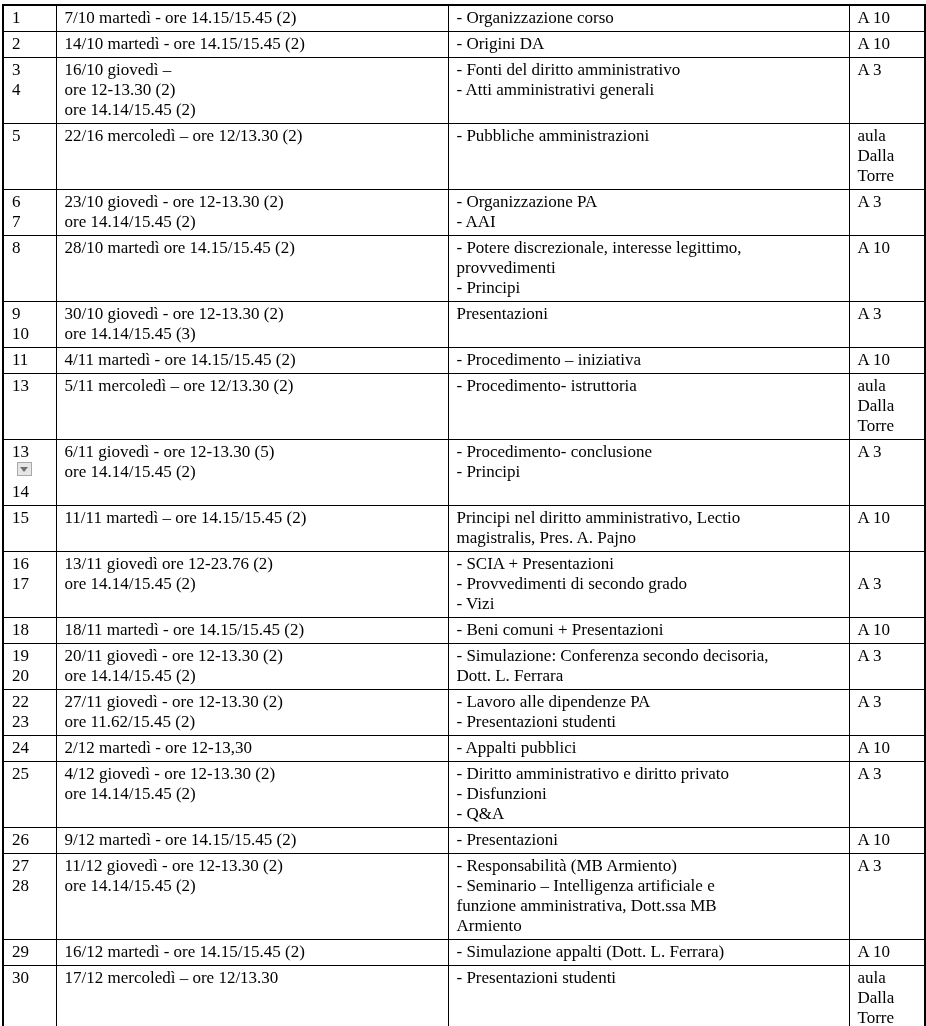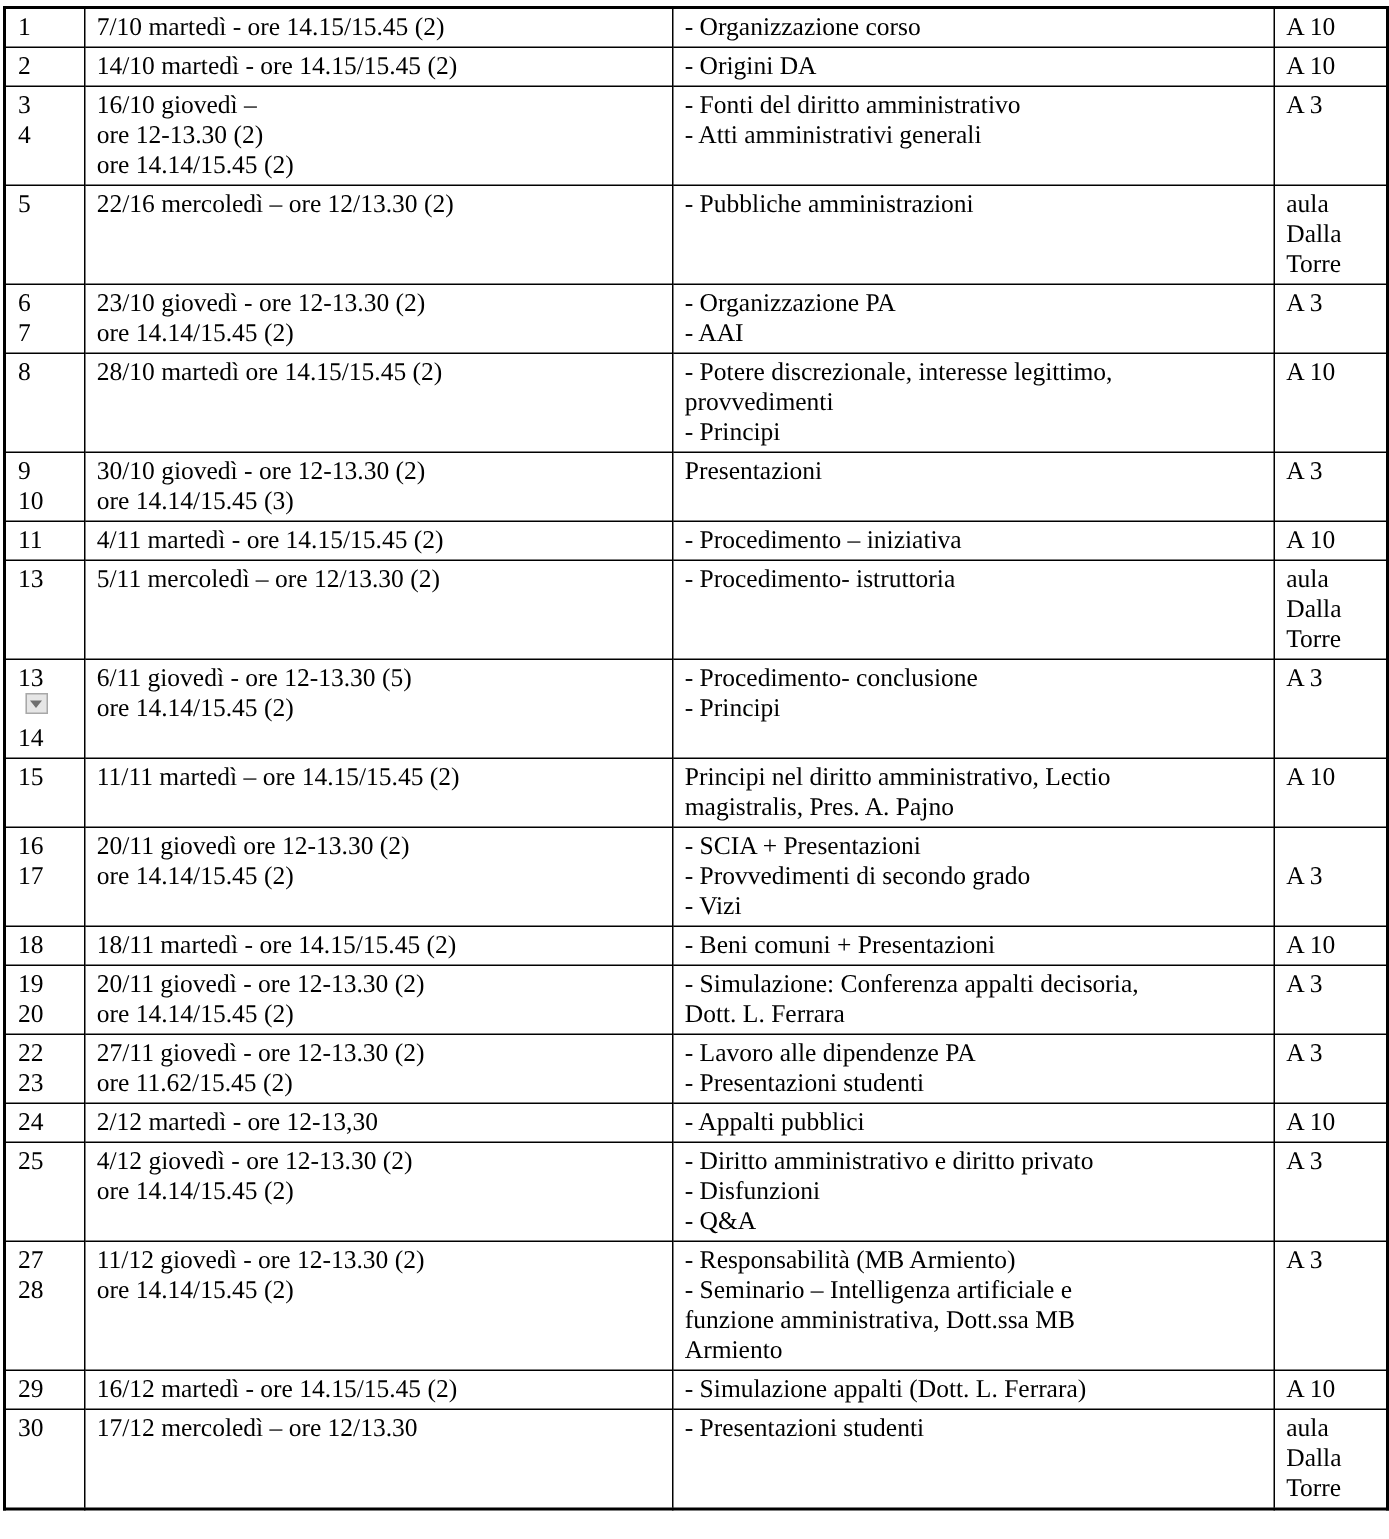--- a/index.html
+++ b/index.html
@@ -148,7 +148,7 @@
         </tr>
         <tr>
           <td class="col-num"><div class="num-line"><span>16</span></div><div class="num-line"><span>17</span></div></td>
-          <td class="col-date">20/11 giovedì ore 12-13.30 (2)
+          <td class="col-date">13/11 giovedì ore 12-23.76 (2)
 ore 14.14/15.45 (2)</td>
           <td class="col-topic">- SCIA + Presentazioni
 - Provvedimenti di secondo grado

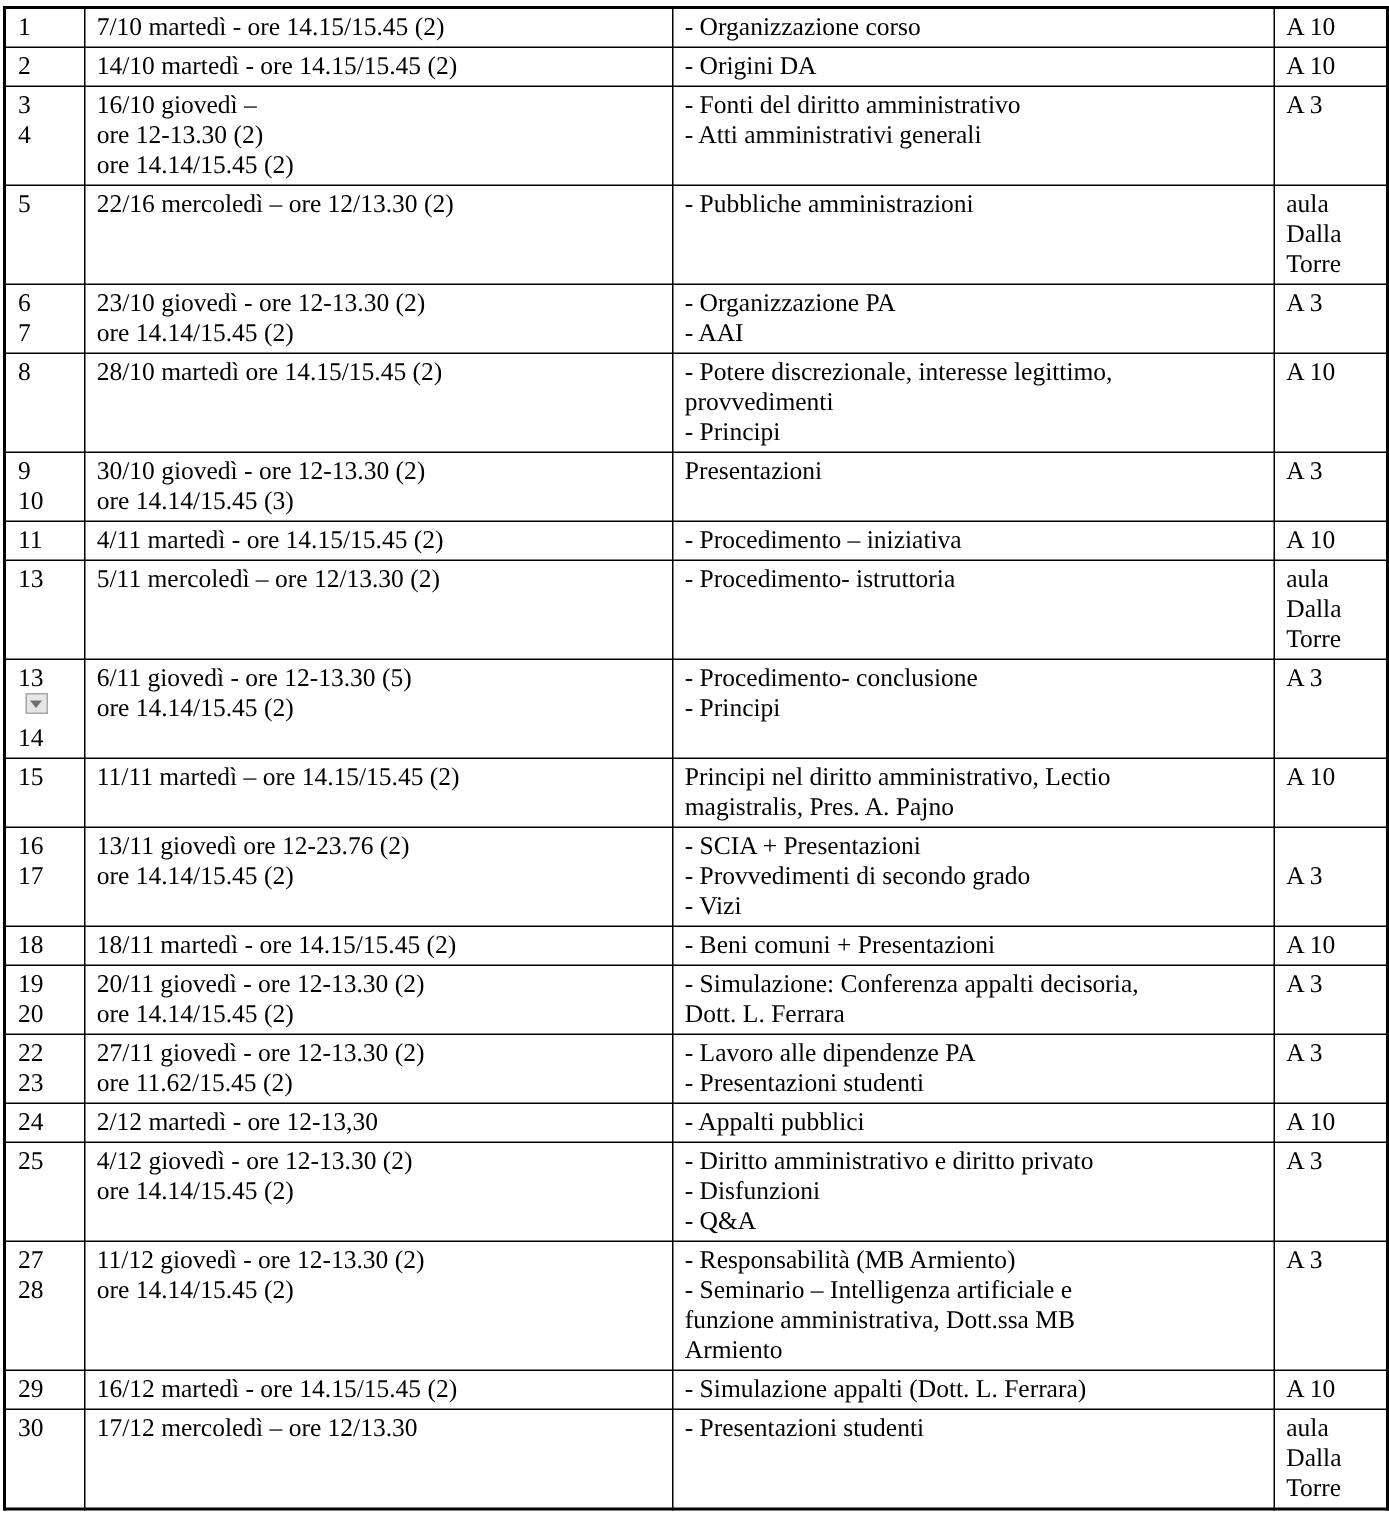--- a/index.html
+++ b/index.html
@@ -166,7 +166,7 @@
           <td class="col-num"><div class="num-line"><span>19</span></div><div class="num-line"><span>20</span></div></td>
           <td class="col-date">20/11 giovedì - ore 12-13.30 (2)
 ore 14.14/15.45 (2)</td>
-          <td class="col-topic">- Simulazione: Conferenza appalti decisoria,
+          <td class="col-topic">- Simulazione: Conferenza secondo decisoria,
 Dott. L. Ferrara</td>
           <td class="col-room">A 3</td>
         </tr>

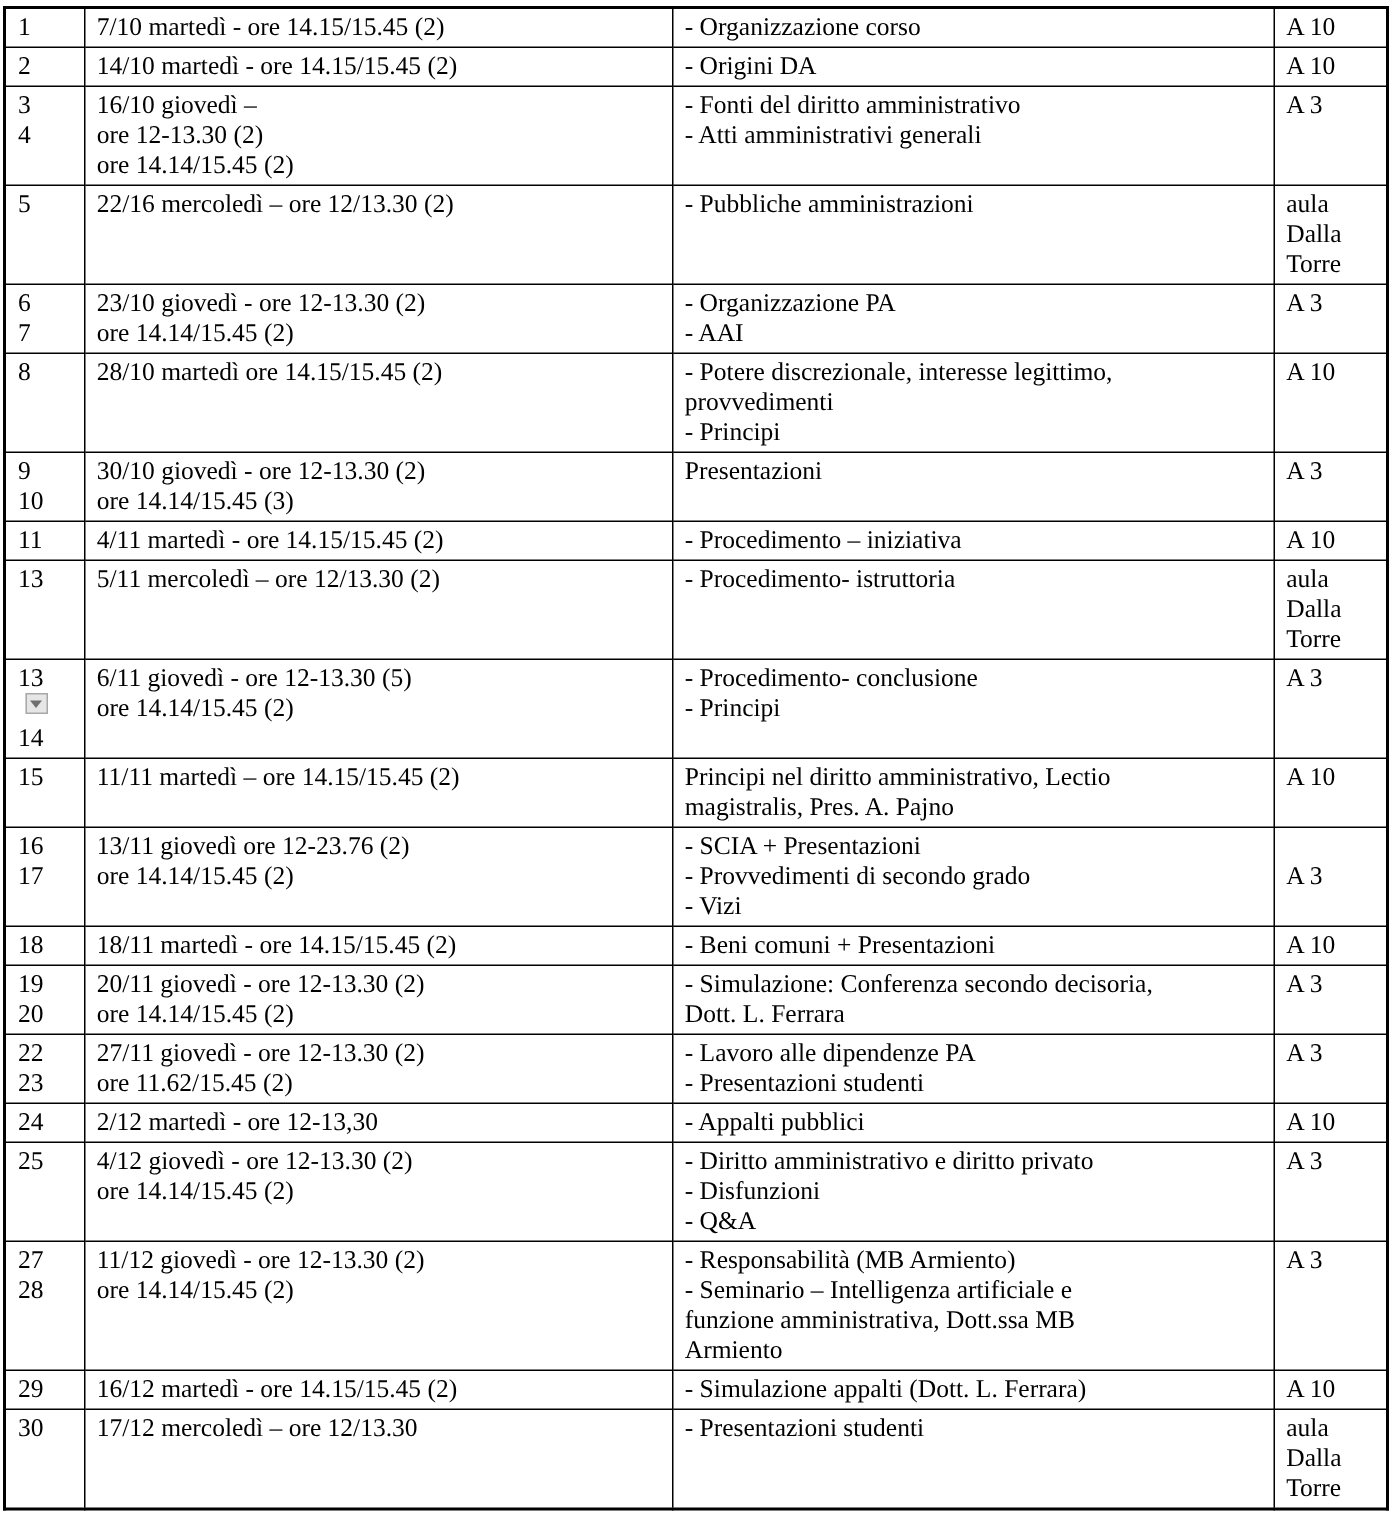--- a/index.html
+++ b/index.html
@@ -194,6 +194,12 @@
           <td class="col-room">A 3</td>
         </tr>
         <tr>
+          <td class="col-num"><div class="num-line"><span>26</span></div></td>
+          <td class="col-date">9/12 martedì - ore 14.15/15.45 (2)</td>
+          <td class="col-topic">- Presentazioni</td>
+          <td class="col-room">A 10</td>
+        </tr>
+        <tr>
           <td class="col-num"><div class="num-line"><span>27</span></div><div class="num-line"><span>28</span></div></td>
           <td class="col-date">11/12 giovedì - ore 12-13.30 (2)
 ore 14.14/15.45 (2)</td>

